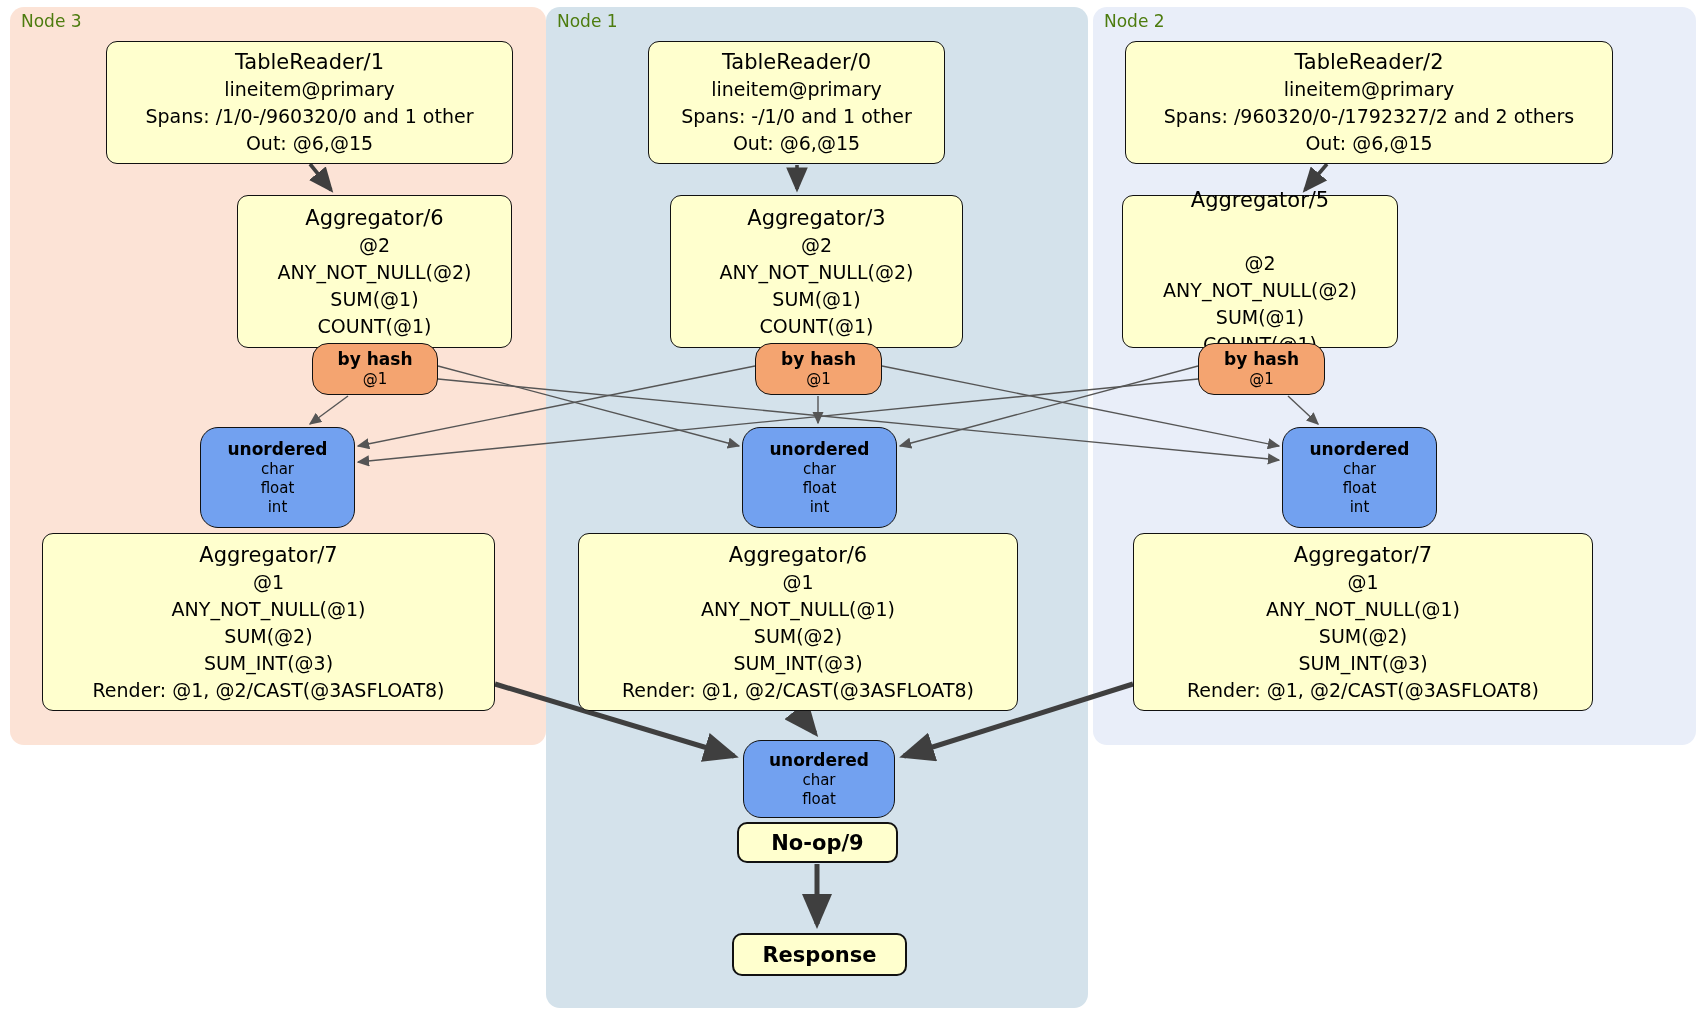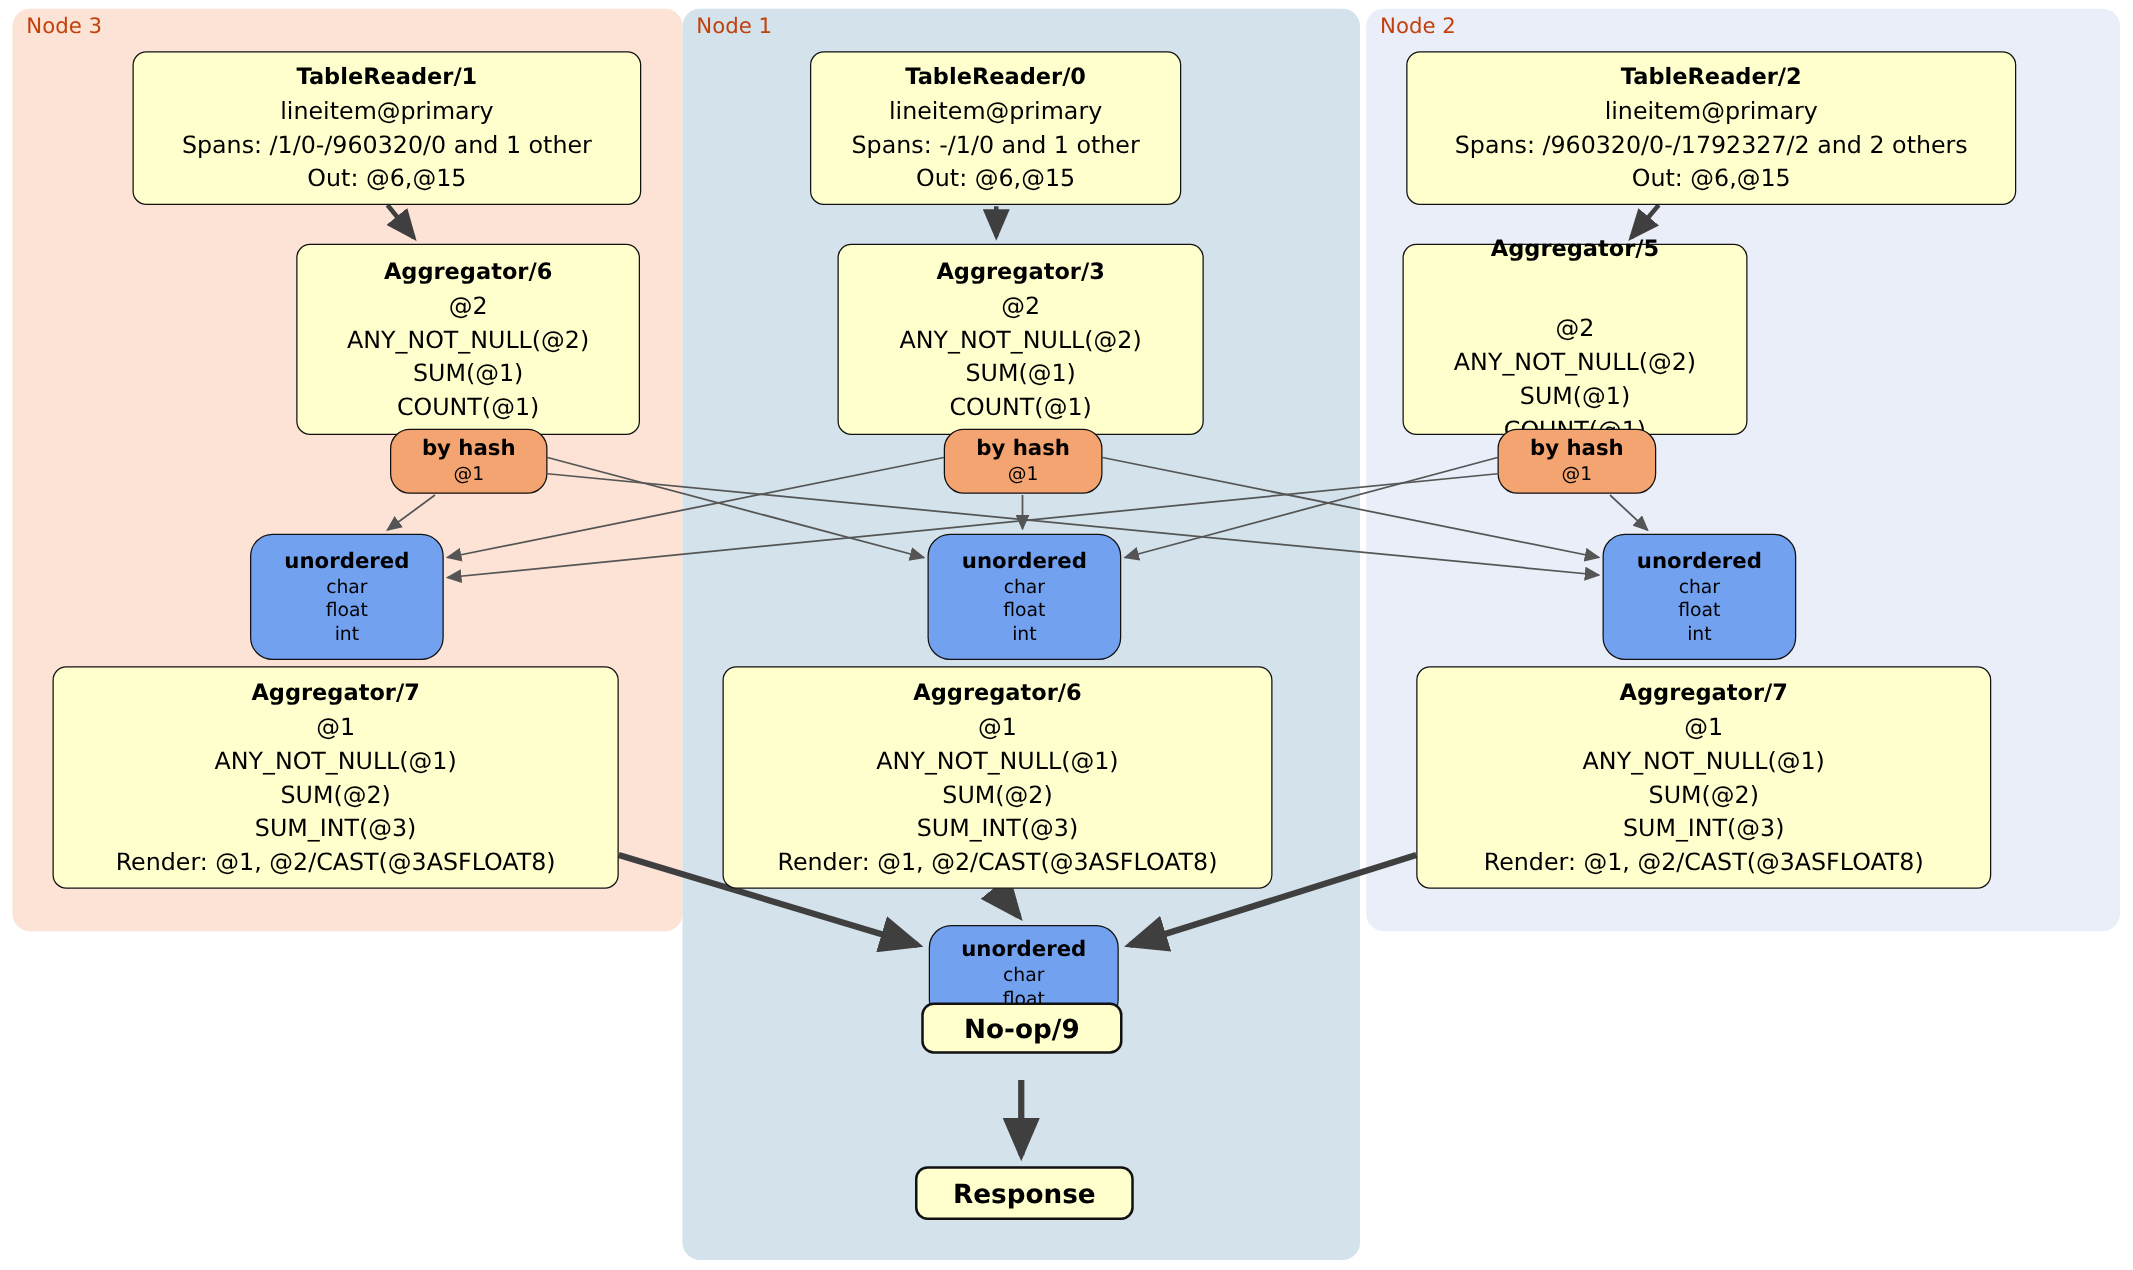--- a/index.html
+++ b/index.html
@@ -9,7 +9,7 @@
     color:#000;overflow:hidden;background:#fff;
   }
   .region{position:absolute;border-radius:14px;}
-  .region-label{position:absolute;left:11px;top:4px;font-size:17px;color:#c2410c;}
+  .region-label{position:absolute;left:11px;top:4px;font-size:17px;color:#4d7c0f;}
   .box{position:absolute;box-sizing:border-box;display:flex;flex-direction:column;
        justify-content:center;align-items:center;text-align:center;}
   .proc{background:#ffffce;border:1.6px solid #111;border-radius:11px;}

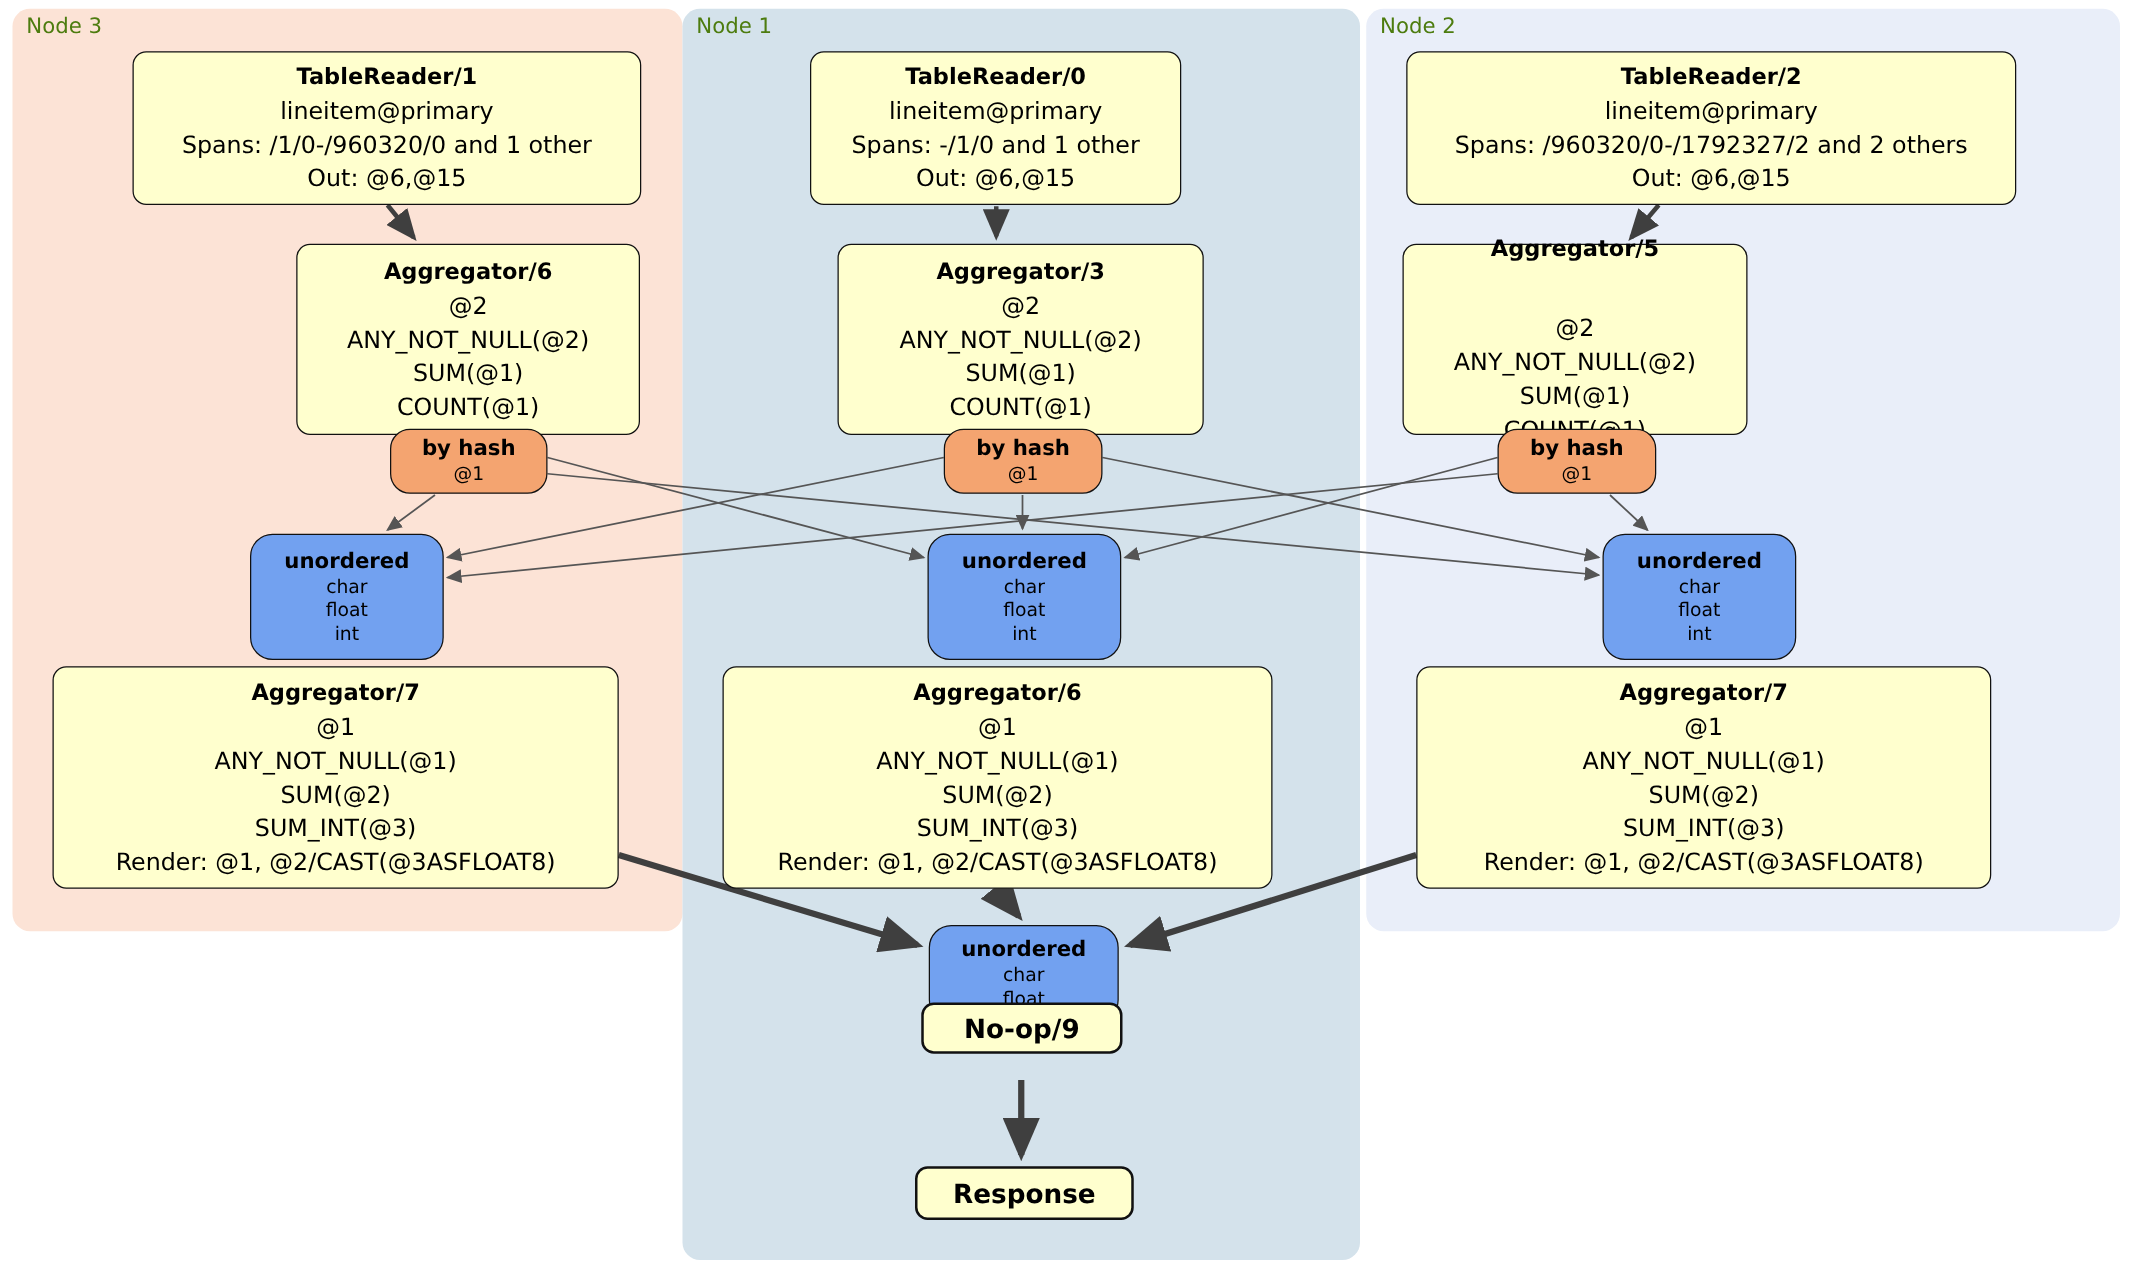--- a/index.html
+++ b/index.html
@@ -13,7 +13,7 @@
   .box{position:absolute;box-sizing:border-box;display:flex;flex-direction:column;
        justify-content:center;align-items:center;text-align:center;}
   .proc{background:#ffffce;border:1.6px solid #111;border-radius:11px;}
-  .proc .title{font-size:18px;font-weight:bold;line-height:28px;}
+  .proc .title{font-size:21px;font-weight:normal;line-height:28px;}
   .proc .body{font-size:19px;line-height:27px;white-space:pre-line;}
   .router{background:#f4a470;border:1.6px solid #111;border-radius:16px;z-index:3;}
   .sync{background:#72a1f0;border:1.6px solid #111;border-radius:18px;z-index:3;}

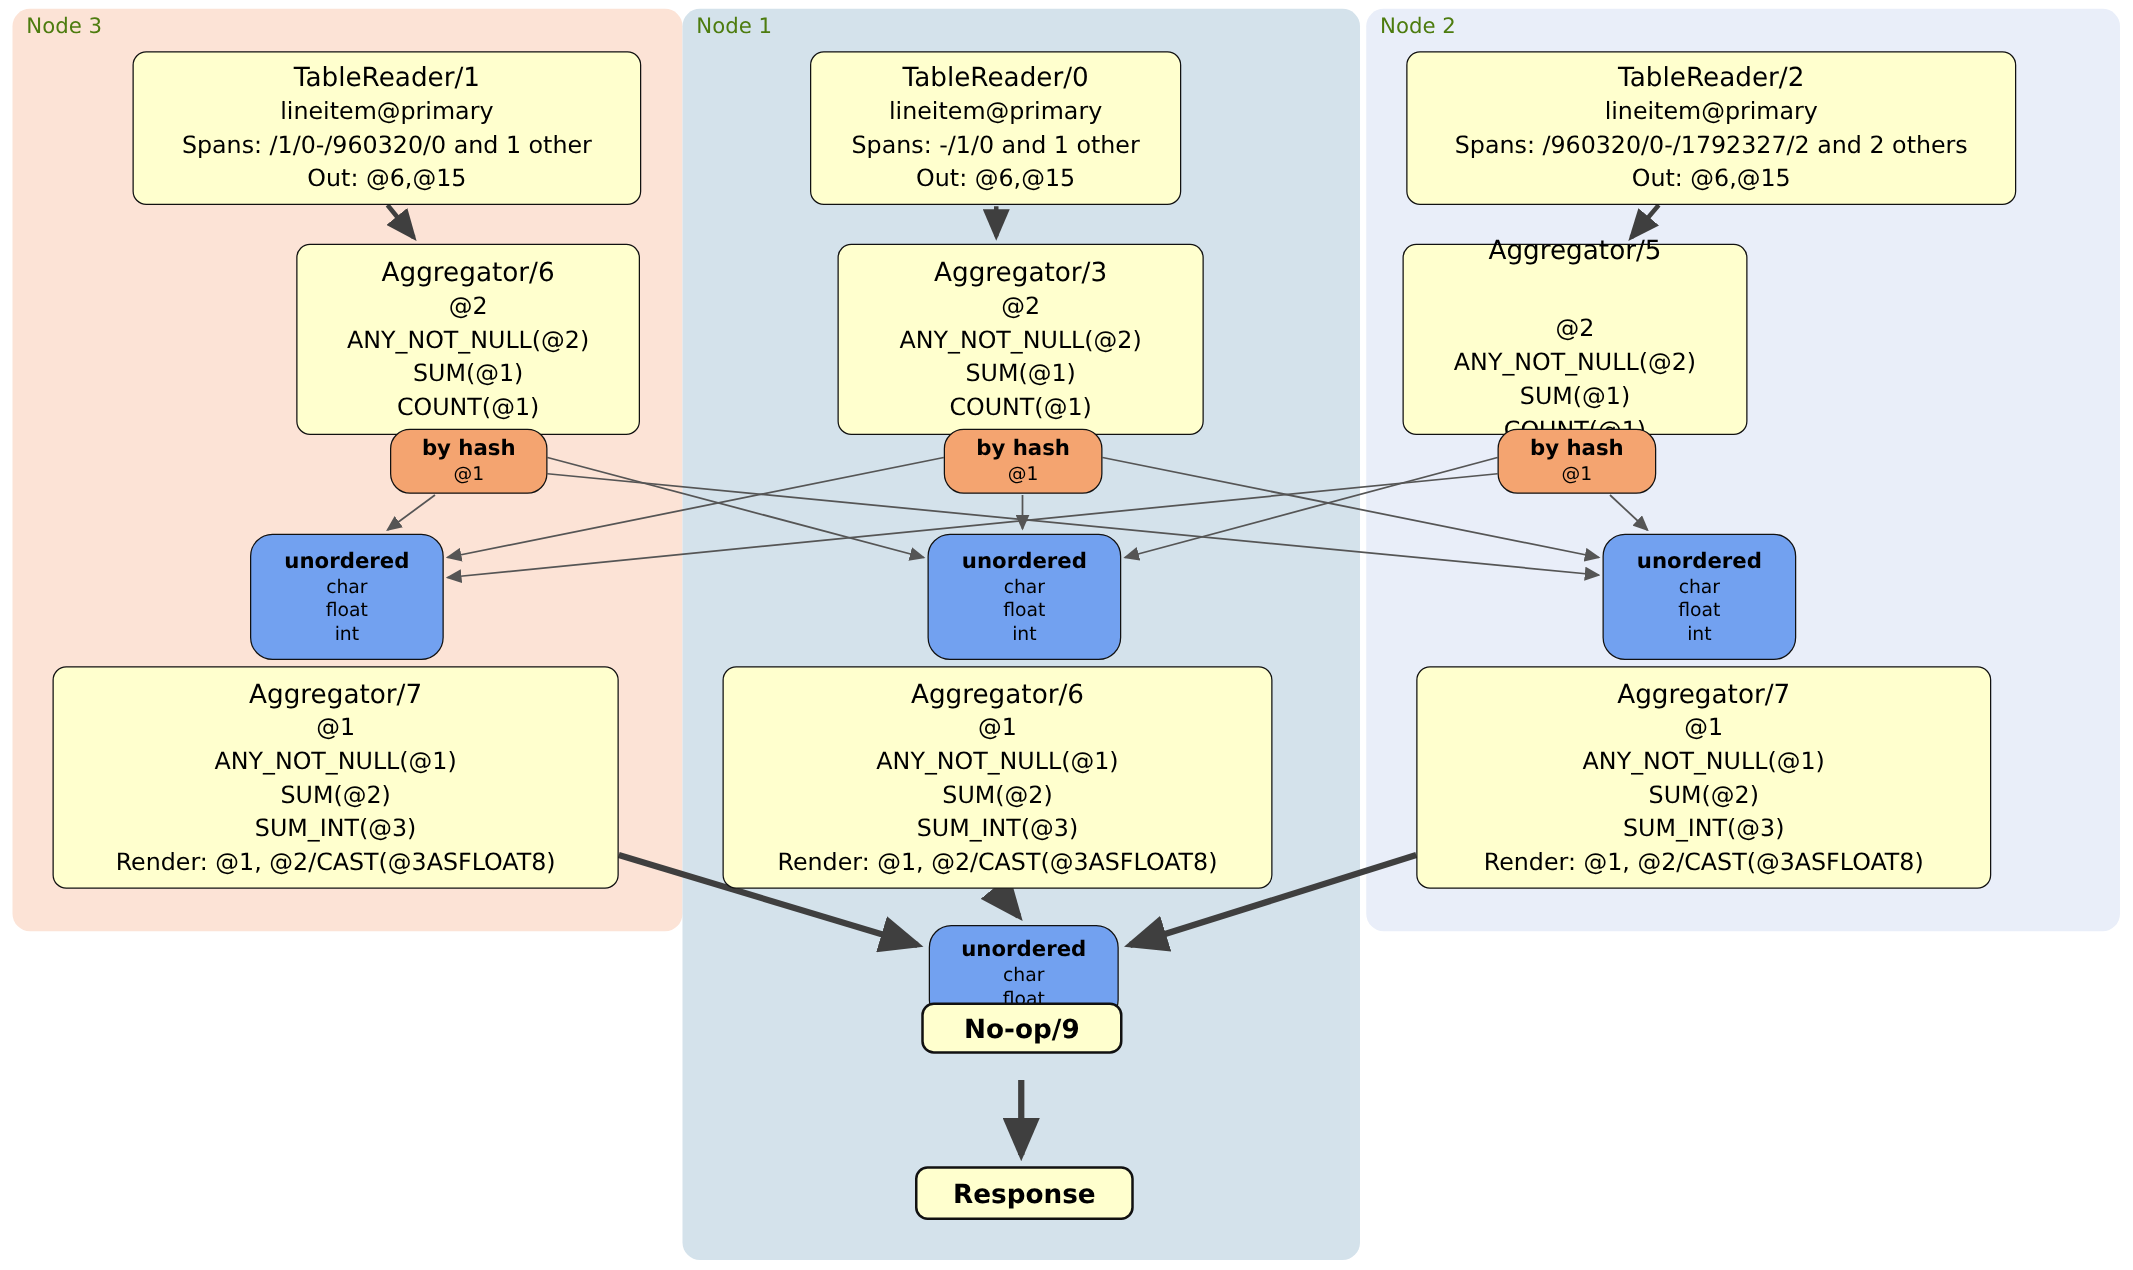--- a/index.html
+++ b/index.html
@@ -173,7 +173,7 @@
     <div class="body">char
 float</div>
   </div>
-  <div class="box terminal" style="left:737px;top:802px;width:161px;height:41px;">
+  <div class="box terminal" style="left:737px;top:822px;width:161px;height:41px;">
     <div class="title">No-op/9</div>
   </div>
   <div class="box terminal" style="left:732px;top:933px;width:175px;height:43px;text-align:center;">

